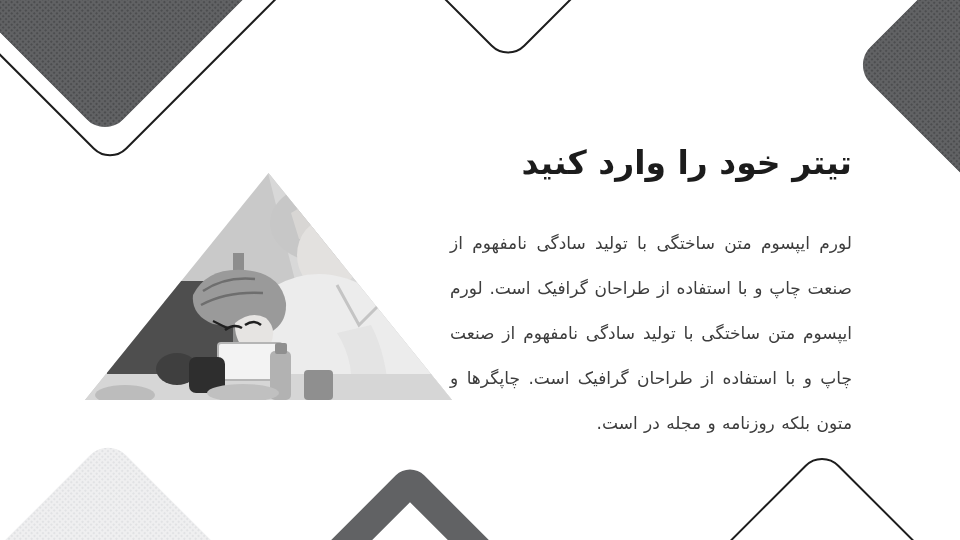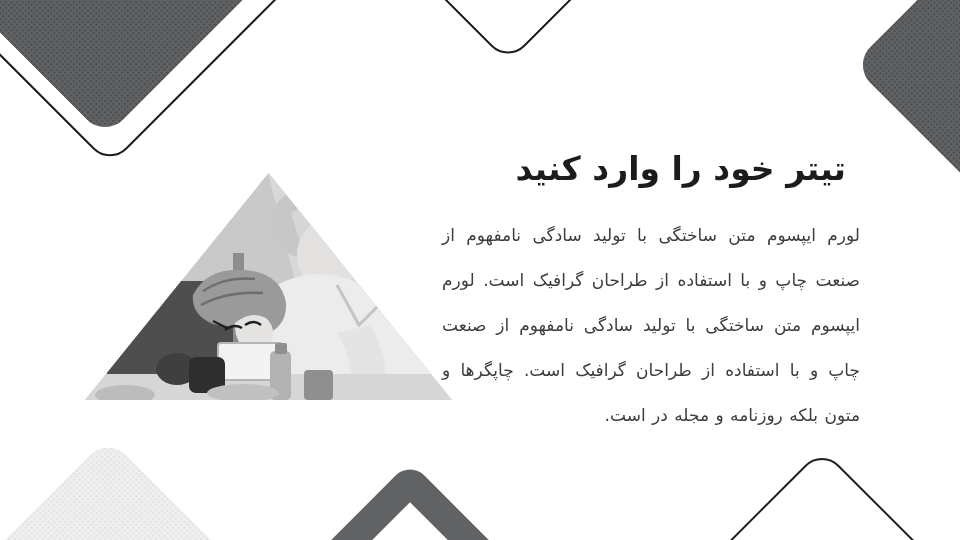--- a/index.html
+++ b/index.html
@@ -73,7 +73,7 @@
     top: 133px;
     right: 0;
     left: 0;
-    margin: 14px;
+    margin: 8px;
     font-size: 33px;
     line-height: 44px;
     font-weight: bold;

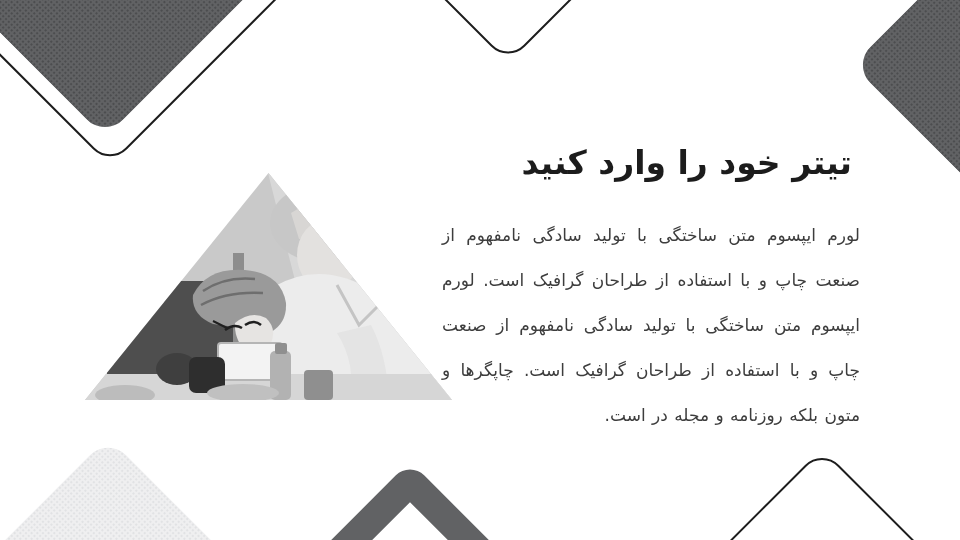--- a/index.html
+++ b/index.html
@@ -85,7 +85,7 @@
     top: 213px;
     right: 0;
     left: 0;
-    margin: 0;
+    margin: 8px;
     font-size: 17px;
     line-height: 45px;
     color: #3d3d3d;

